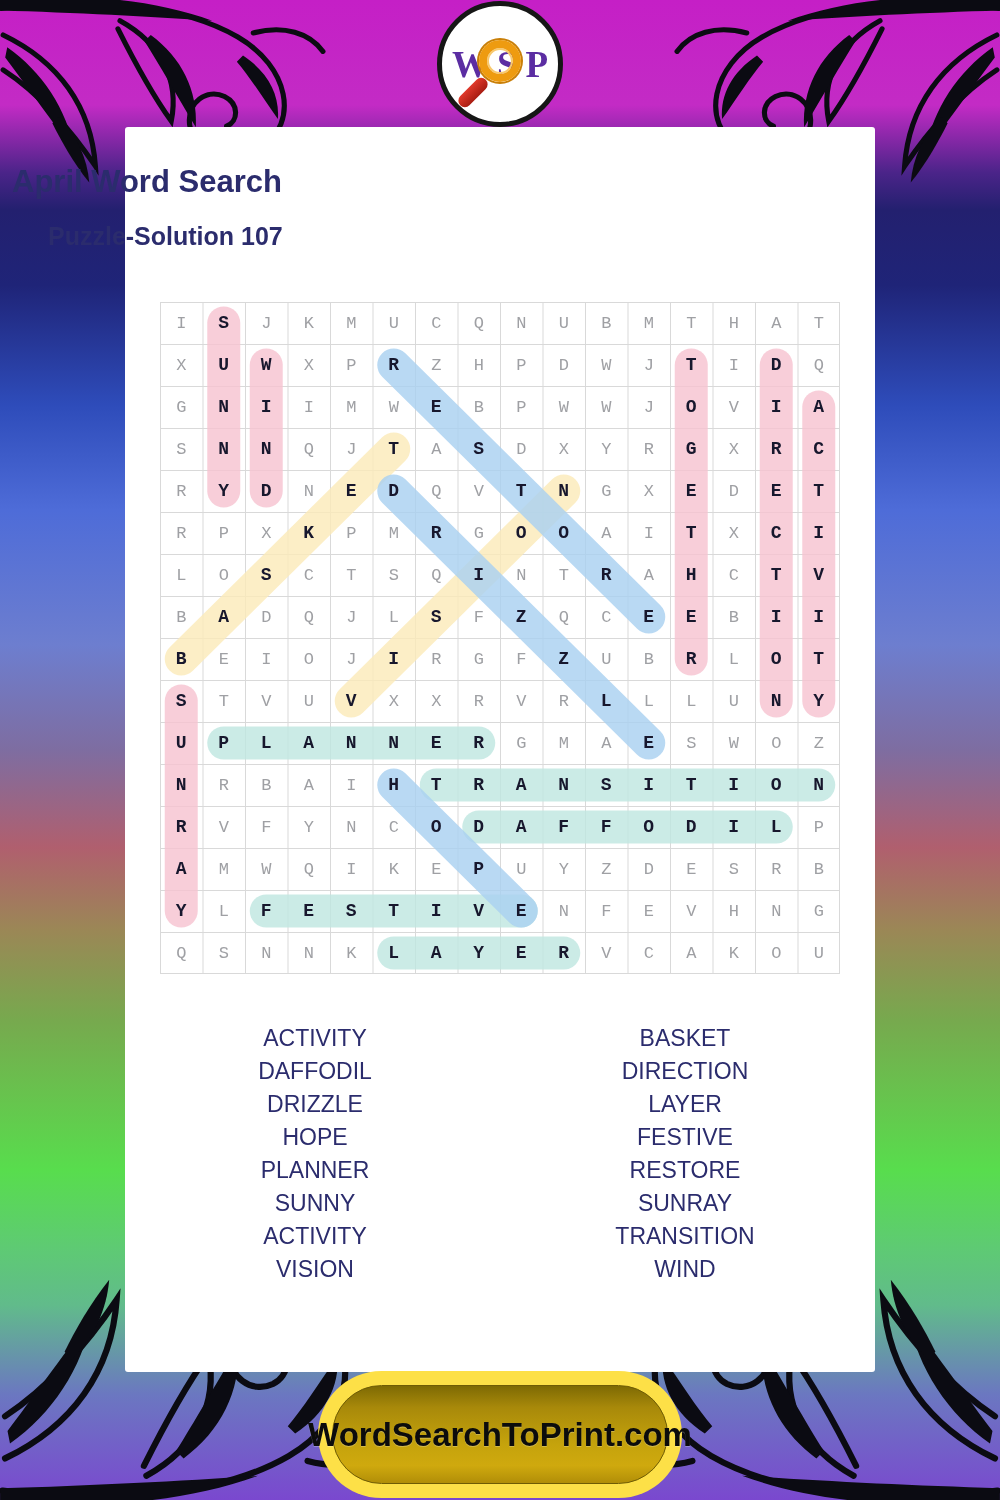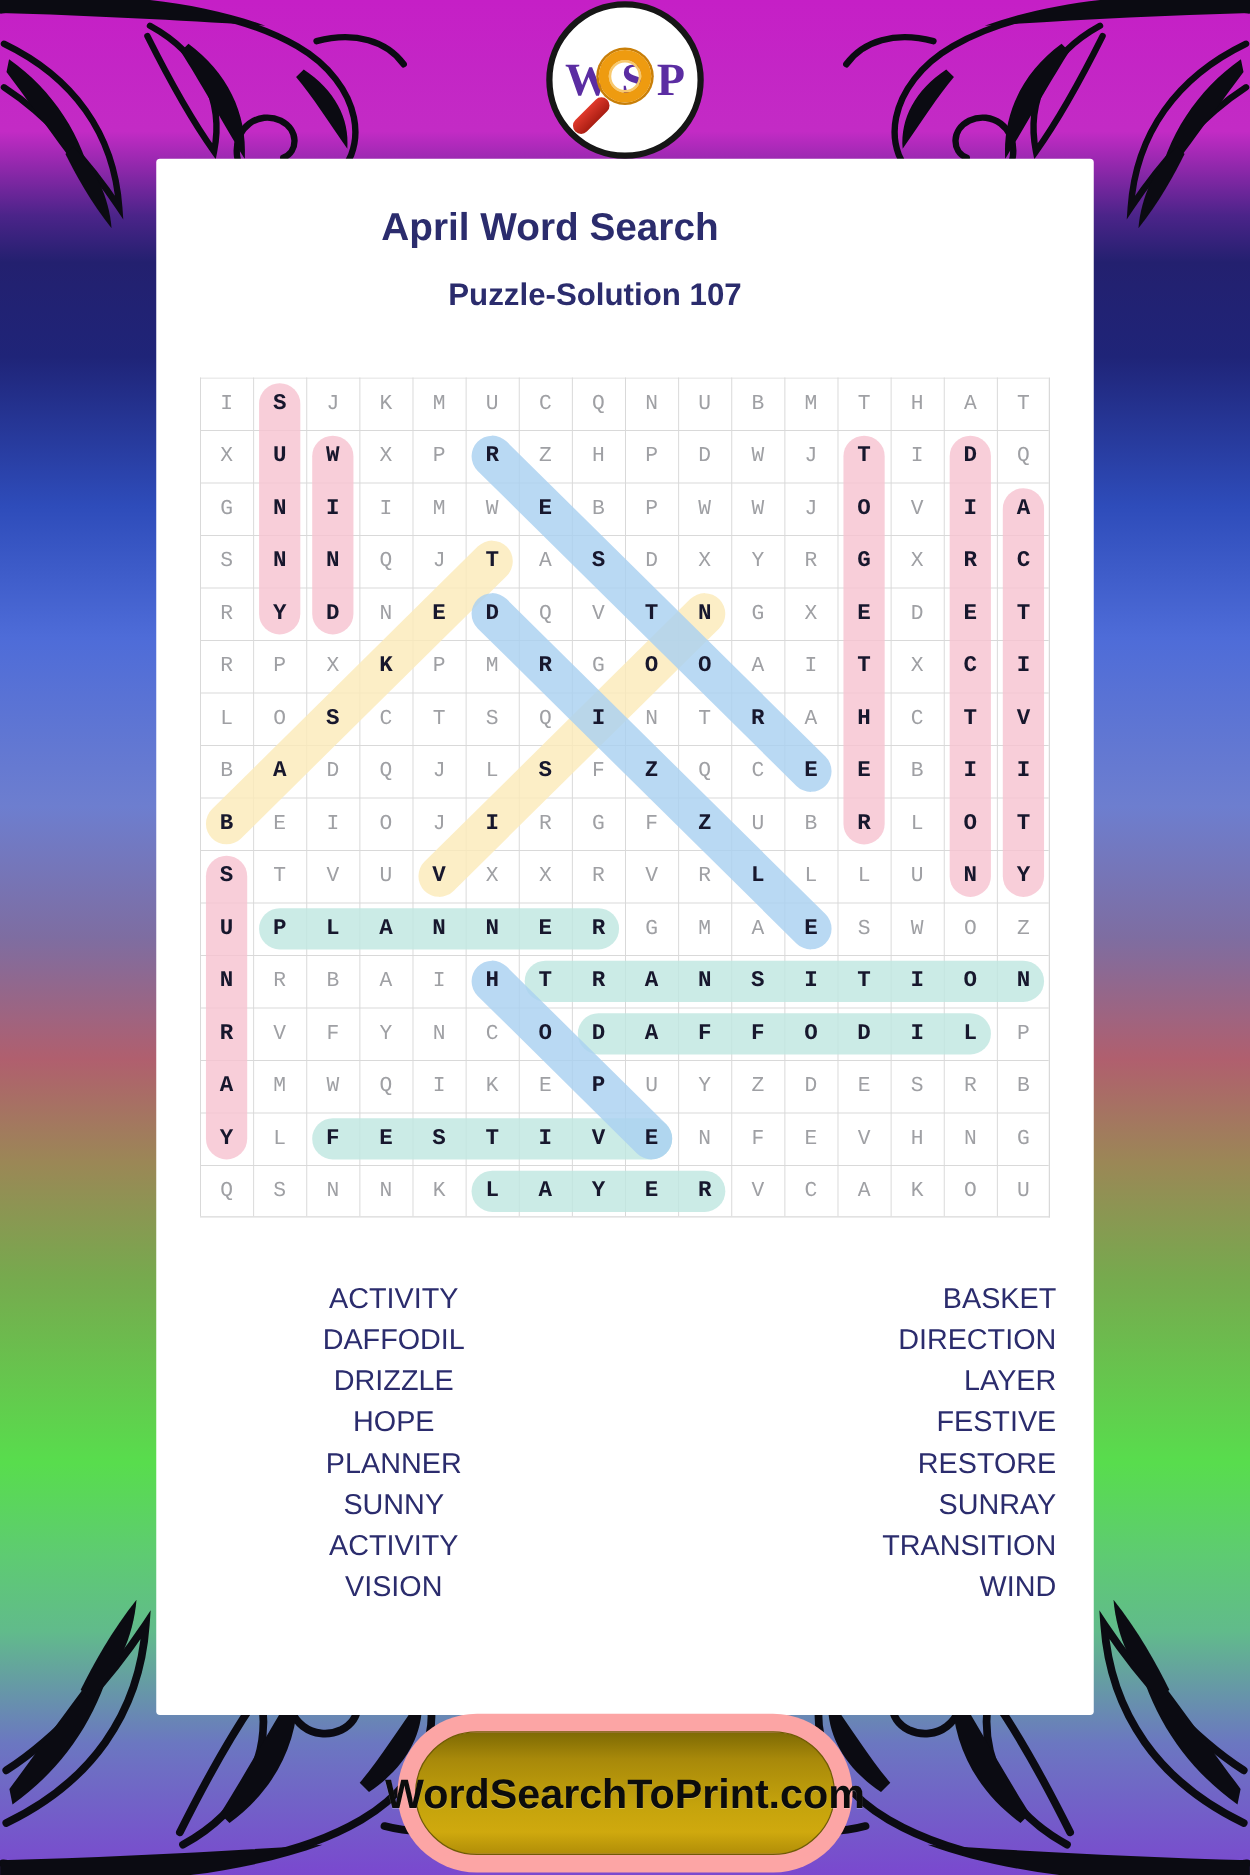--- a/index.html
+++ b/index.html
@@ -45,7 +45,7 @@
   }
 
   .title{
-    position:absolute;left:0;width:880px;text-align:center;z-index:4;
+    position:absolute;left:12px;width:880px;text-align:left;z-index:4;
     color:var(--heading,#2b2c6d);font-weight:bold;
   }
   .title.main{top:164px;font-size:31px;}

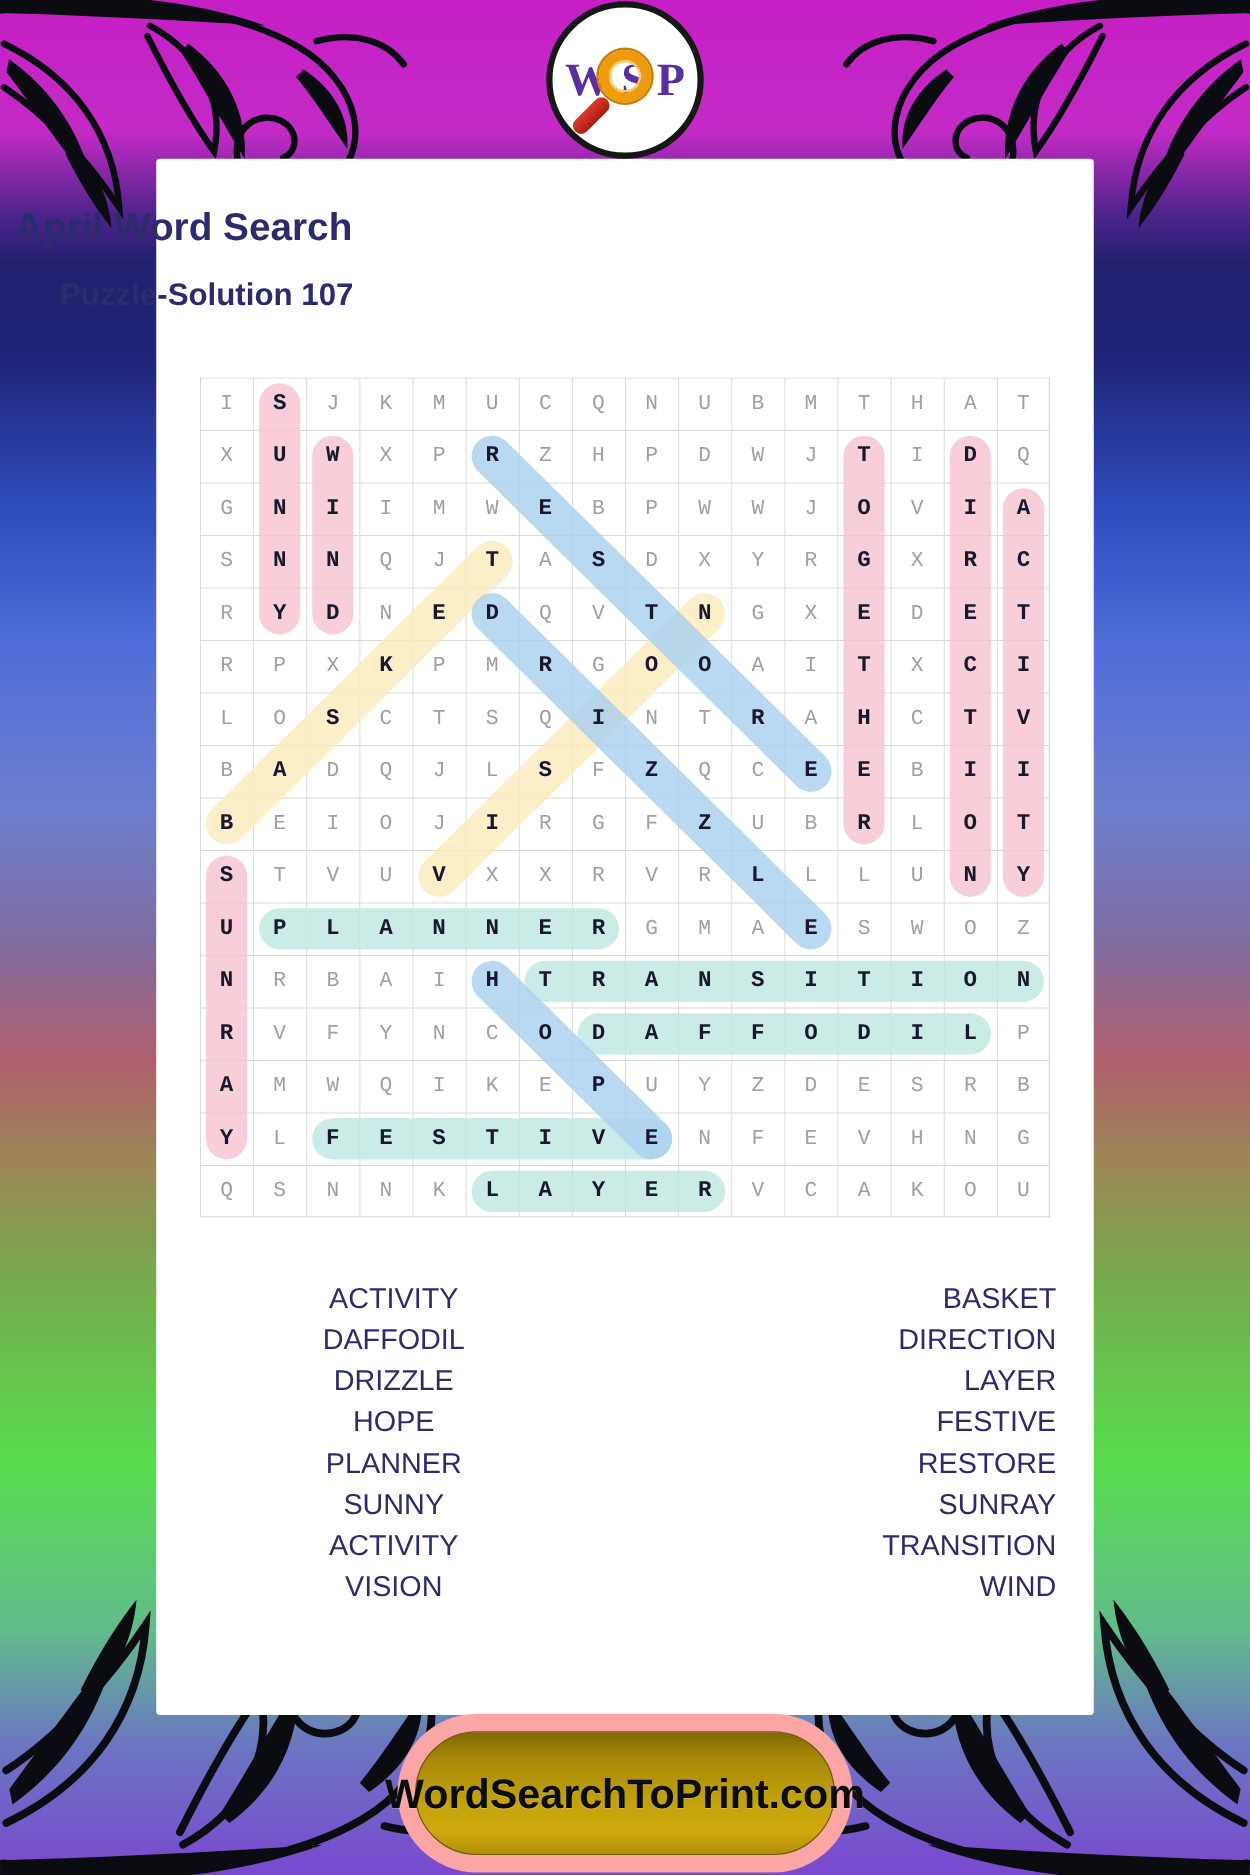--- a/index.html
+++ b/index.html
@@ -79,7 +79,7 @@
     list-style:none;margin:0;padding:0;
   }
   .wordcol.left{left:155px;}
-  .wordcol.right{left:525px;text-align:right;}
+  .wordcol.right{left:525px;}
 
   .btn-glow{
     position:absolute;left:318px;top:1371px;width:364px;height:127px;

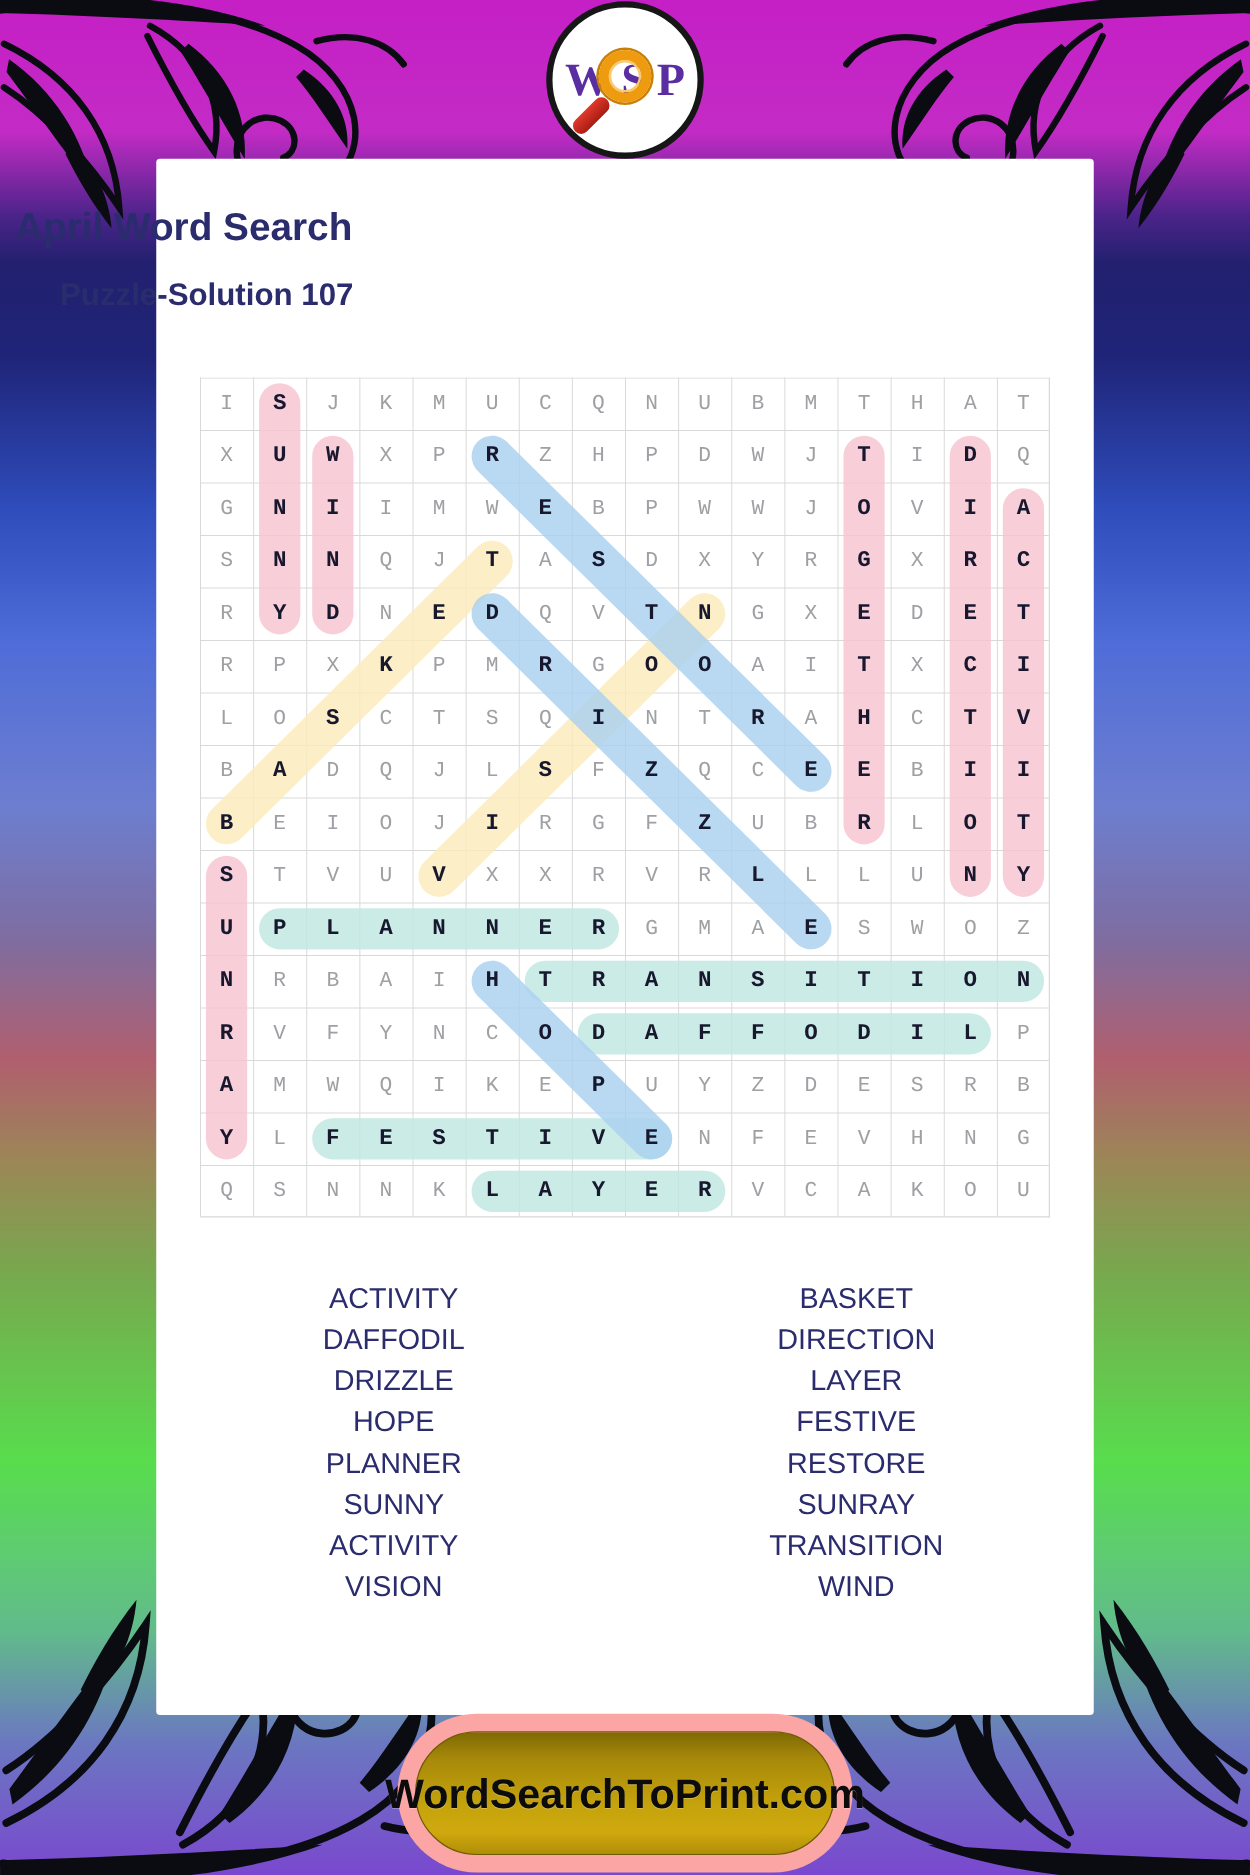--- a/index.html
+++ b/index.html
@@ -83,7 +83,7 @@
 
   .btn-glow{
     position:absolute;left:318px;top:1371px;width:364px;height:127px;
-    background:#fca5a5;border-radius:64px;z-index:5;
+    background:#fde047;border-radius:64px;z-index:5;
   }
   .gold-btn{
     position:absolute;left:14px;top:14px;width:336px;height:99px;border-radius:50px;

